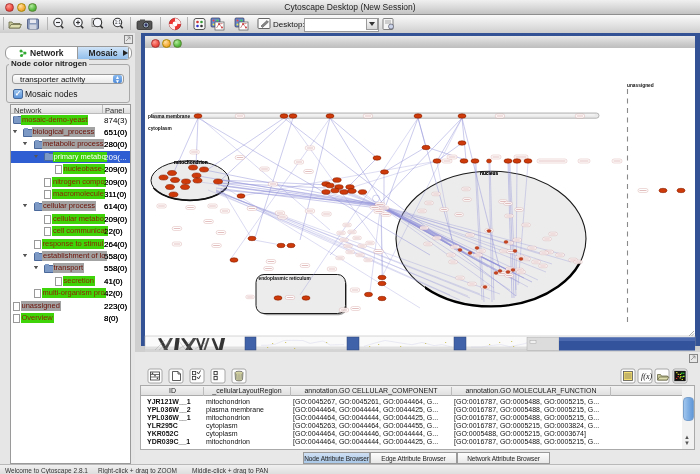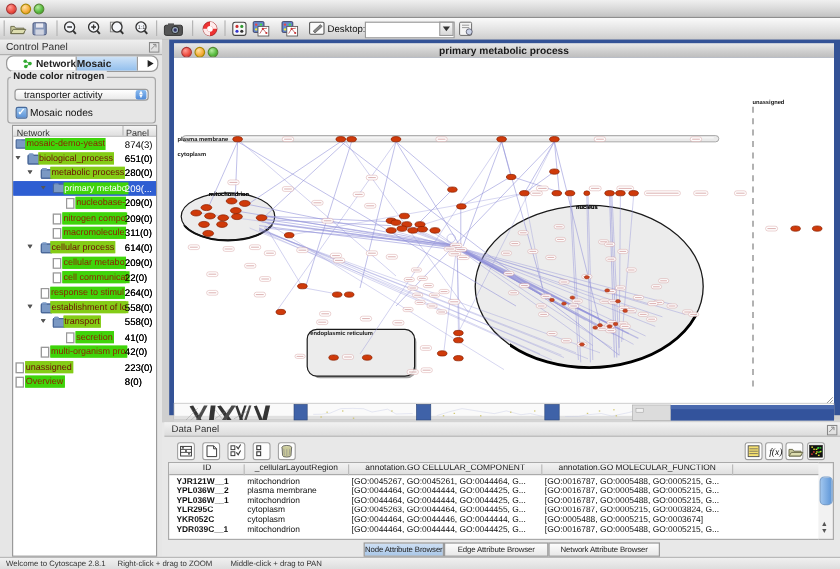--- a/index.html
+++ b/index.html
@@ -64,6 +64,7 @@
     <div class="light" style="left:5px;background:radial-gradient(circle at 35% 30%,#ff9d96,#ee4d40 60%,#c03028);border:0.5px solid #a33;"></div>
     <div class="light" style="left:16.5px;background:radial-gradient(circle at 35% 30%,#ffe0a0,#f5ac38 60%,#cd8a20);border:0.5px solid #a80;"></div>
     <div class="light" style="left:27.5px;background:radial-gradient(circle at 35% 30%,#b5eb9e,#57ba3e 60%,#3f9330);border:0.5px solid #583;"></div>
+    <div id="titletext">Cytoscape Desktop (New Session)</div>
   </div>
 
   <div class="abs" id="toolbar">

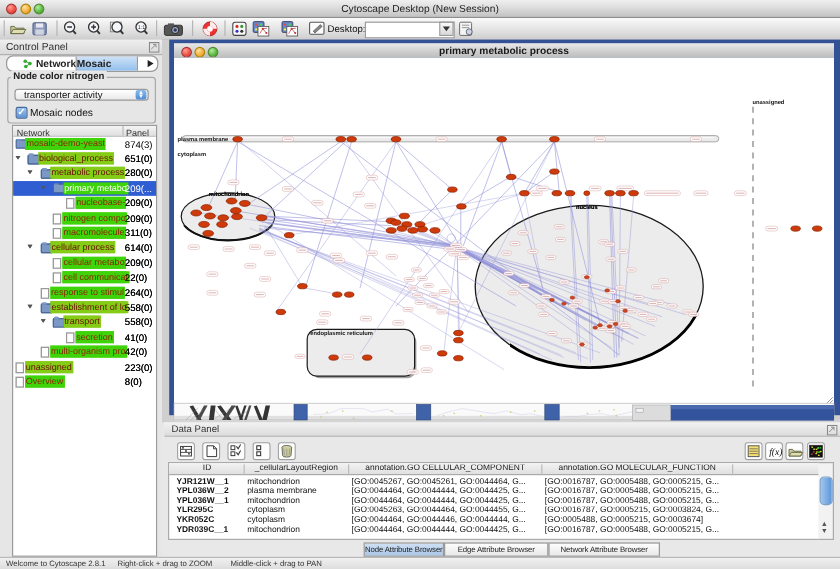--- a/index.html
+++ b/index.html
@@ -603,7 +603,6 @@
   </div>
 
   <div class="abs" id="cpanel">
-    <div id="cphead">Control Panel</div>
     <svg class="abs" style="left:124px;top:1.5px" width="9" height="9">
         <rect x="0.5" y="0.5" width="8" height="8" fill="none" stroke="#888" stroke-width="1"></rect>
         <path d="M2 6 L6 2 M6 2 h-2.5 M6 2 v2.5" stroke="#888" stroke-width="0.8" fill="none"></path>

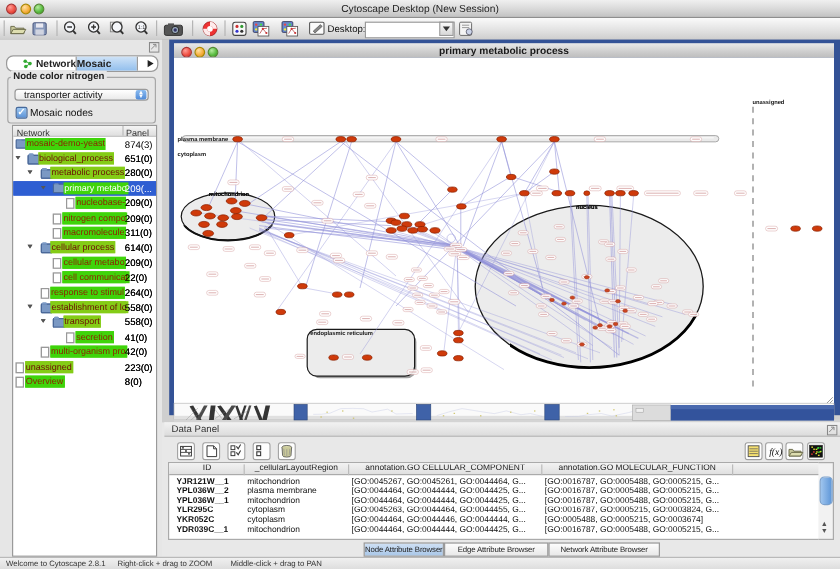--- a/index.html
+++ b/index.html
@@ -140,7 +140,6 @@
         <div class="light" style="left:5.5px;top:2.5px;background:radial-gradient(circle at 35% 30%,#ff9d96,#ee4d40 60%,#c03028);border:0.5px solid #a33;"></div>
         <div class="light" style="left:16.5px;top:2.5px;background:radial-gradient(circle at 35% 30%,#ffe0a0,#f5ac38 60%,#cd8a20);border:0.5px solid #a80;"></div>
         <div class="light" style="left:27.5px;top:2.5px;background:radial-gradient(circle at 35% 30%,#b5eb9e,#57ba3e 60%,#3f9330);border:0.5px solid #583;"></div>
-        <div id="ftext">primary metabolic process</div>
       </div>
       <div id="canvas">
         <svg id="net" width="550" height="290" viewBox="145 48 550 290">

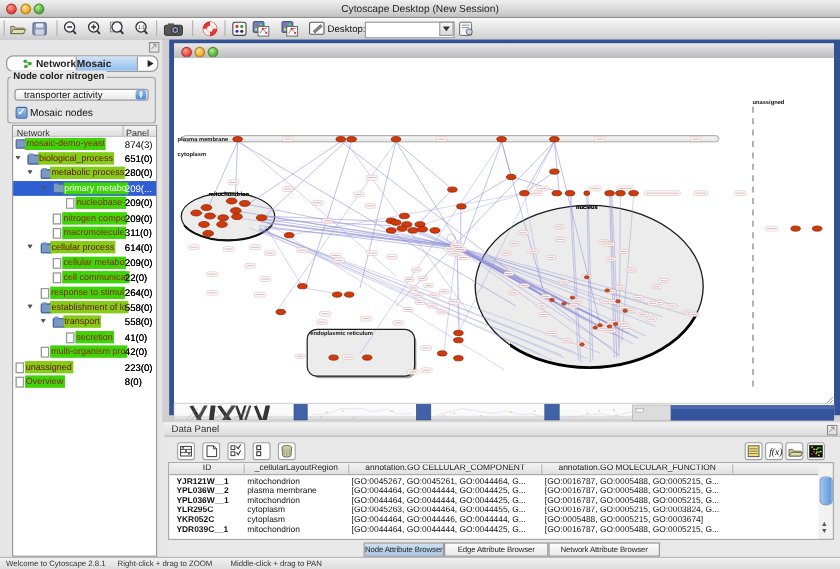--- a/index.html
+++ b/index.html
@@ -17,7 +17,7 @@
   #cpanel{left:0;top:33px;width:135px;height:431px;background:#e6e6e6;}
   #cphead{position:absolute;left:0;top:0;width:135px;height:13px;background:linear-gradient(#efefef,#d9d9d9);border-bottom:1px solid #b0b0b0;font-size:8.5px;color:#333;line-height:13px;padding-left:5px;box-sizing:border-box;}
   #cptabs{position:absolute;left:5px;top:13px;width:125px;height:12px;background:#fff;border:1px solid #9a9a9a;border-radius:6px;overflow:hidden;font-size:8.5px;font-weight:bold;color:#222;}
-  #mosaictab{position:absolute;left:57px;top:0;width:50px;height:12px;background:linear-gradient(#cfe3f7,#92bfed);border-left:1px solid #9a9a9a;border-right:1px solid #9a9a9a;text-align:left;line-height:12px;}
+  #mosaictab{position:absolute;left:71px;top:0;width:50px;height:12px;background:linear-gradient(#cfe3f7,#92bfed);border-left:1px solid #9a9a9a;border-right:1px solid #9a9a9a;text-align:center;line-height:12px;}
   #groupbox{position:absolute;left:6px;top:31px;width:122px;height:37px;border:1px solid #a8a8a8;border-radius:3px;}
   #gblabel{position:absolute;left:9px;top:26px;background:#e6e6e6;padding:0 2px;font-size:8px;font-weight:bold;color:#222;}
   #combo{position:absolute;left:12px;top:41px;width:112px;height:10px;background:linear-gradient(#ffffff,#e9e9e9);border:1px solid #9a9a9a;border-radius:3px;font-size:8px;color:#111;line-height:10px;padding-left:7px;box-sizing:border-box;}

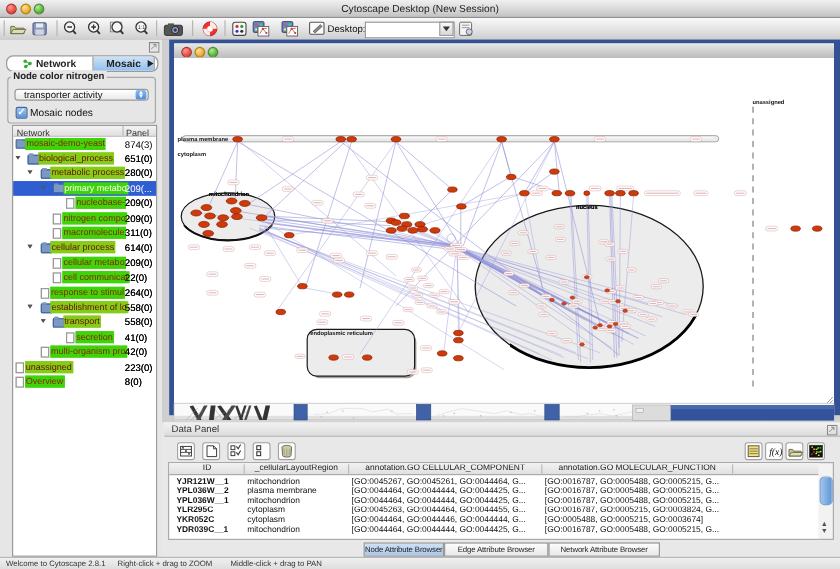--- a/index.html
+++ b/index.html
@@ -34,7 +34,7 @@
   .fold:before{content:"";position:absolute;left:0;top:-1.5px;width:4px;height:1.5px;background:#7b99c4;border-radius:1px 1px 0 0;}
   .file{position:absolute;top:2px;width:5px;height:7px;background:#fff;border:0.6px solid #999;}
   .grn{background:#3fd40a;color:#8c2600;}
-  .red{background:#84cc16;color:#6b0f05;}
+  .red{background:#a3a3a3;color:#6b0f05;}
   
   #desktop{left:135px;top:33px;width:565px;height:319px;background:#cfcfcf;}
   #frame{position:absolute;left:6px;top:0px;width:559px;height:313px;background:#335296;}

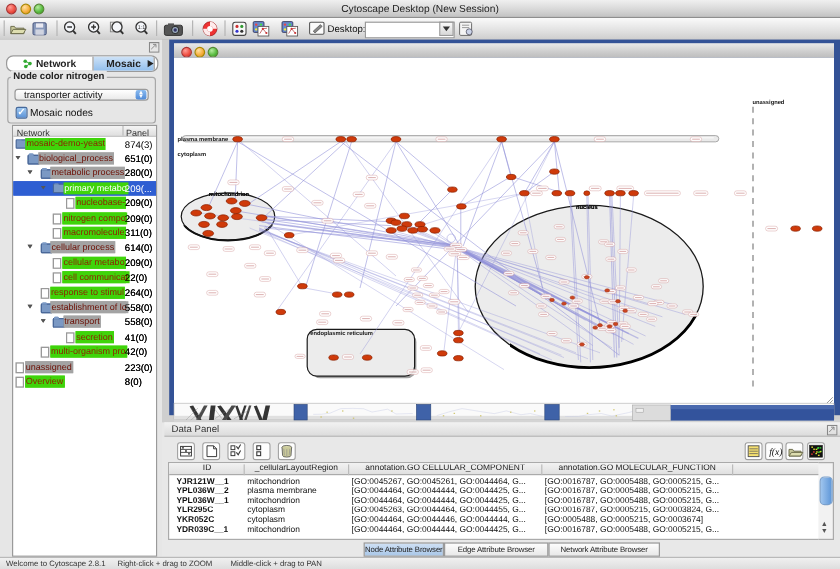--- a/index.html
+++ b/index.html
@@ -814,7 +814,6 @@
   </div>
 
   <div class="abs" id="dpanel">
-    <div id="dphead">Data Panel</div>
     <svg class="abs" style="left:552px;top:1.5px" width="9" height="9">
       <rect x="0.5" y="0.5" width="8" height="8" fill="none" stroke="#888" stroke-width="1"></rect>
       <path d="M2 6 L6 2 M6 2 h-2.5 M6 2 v2.5" stroke="#888" stroke-width="0.8" fill="none"></path>

